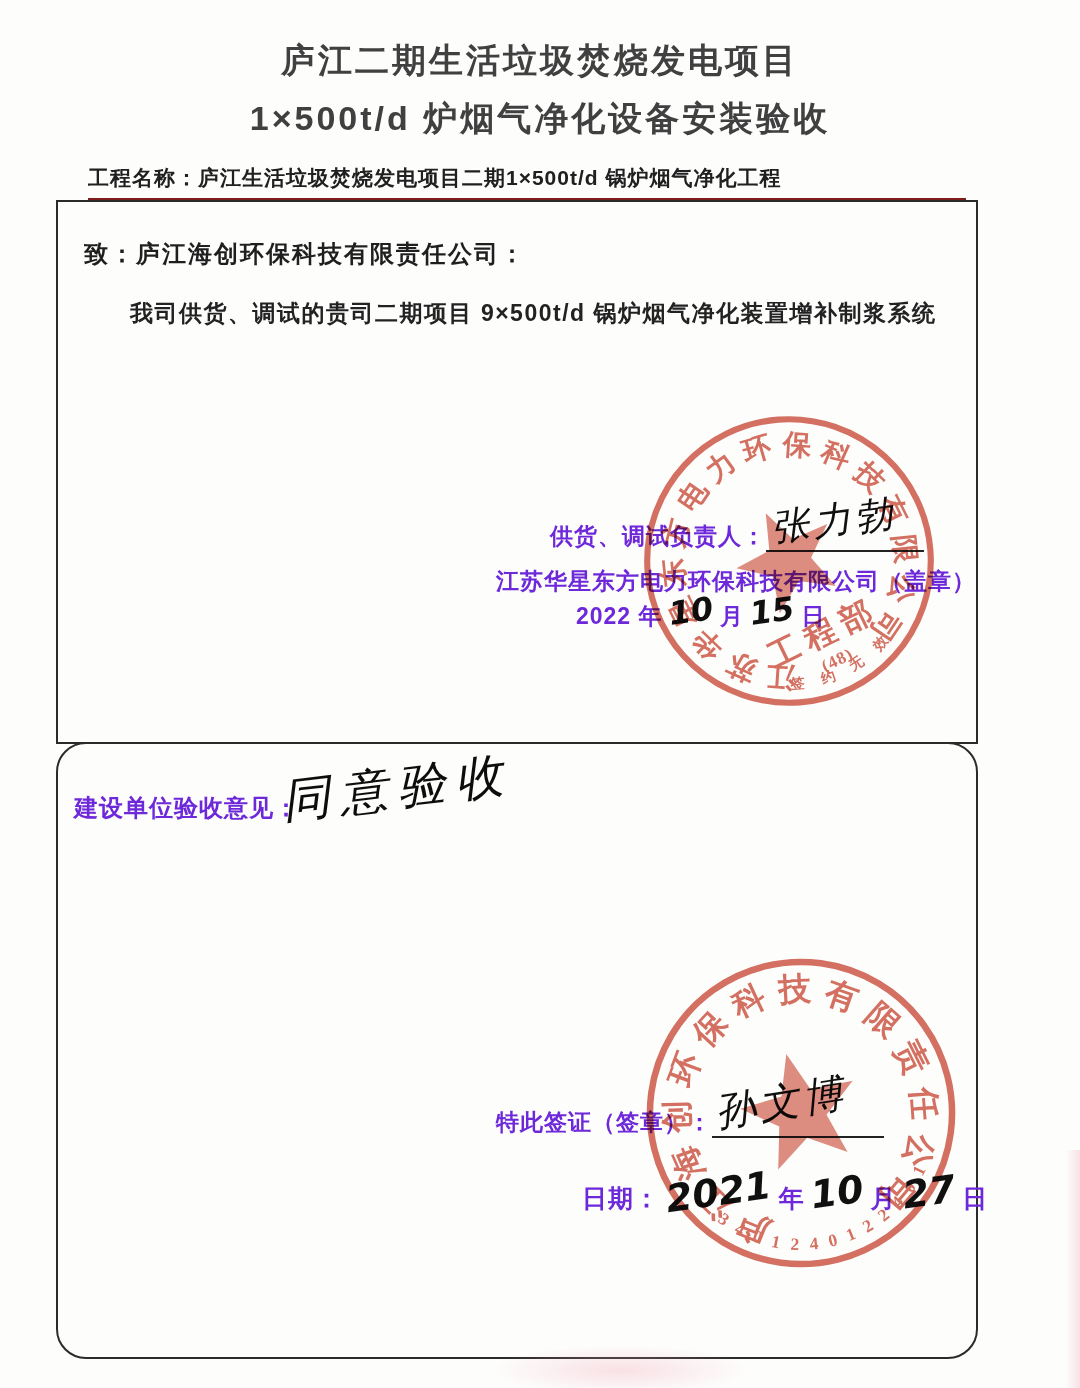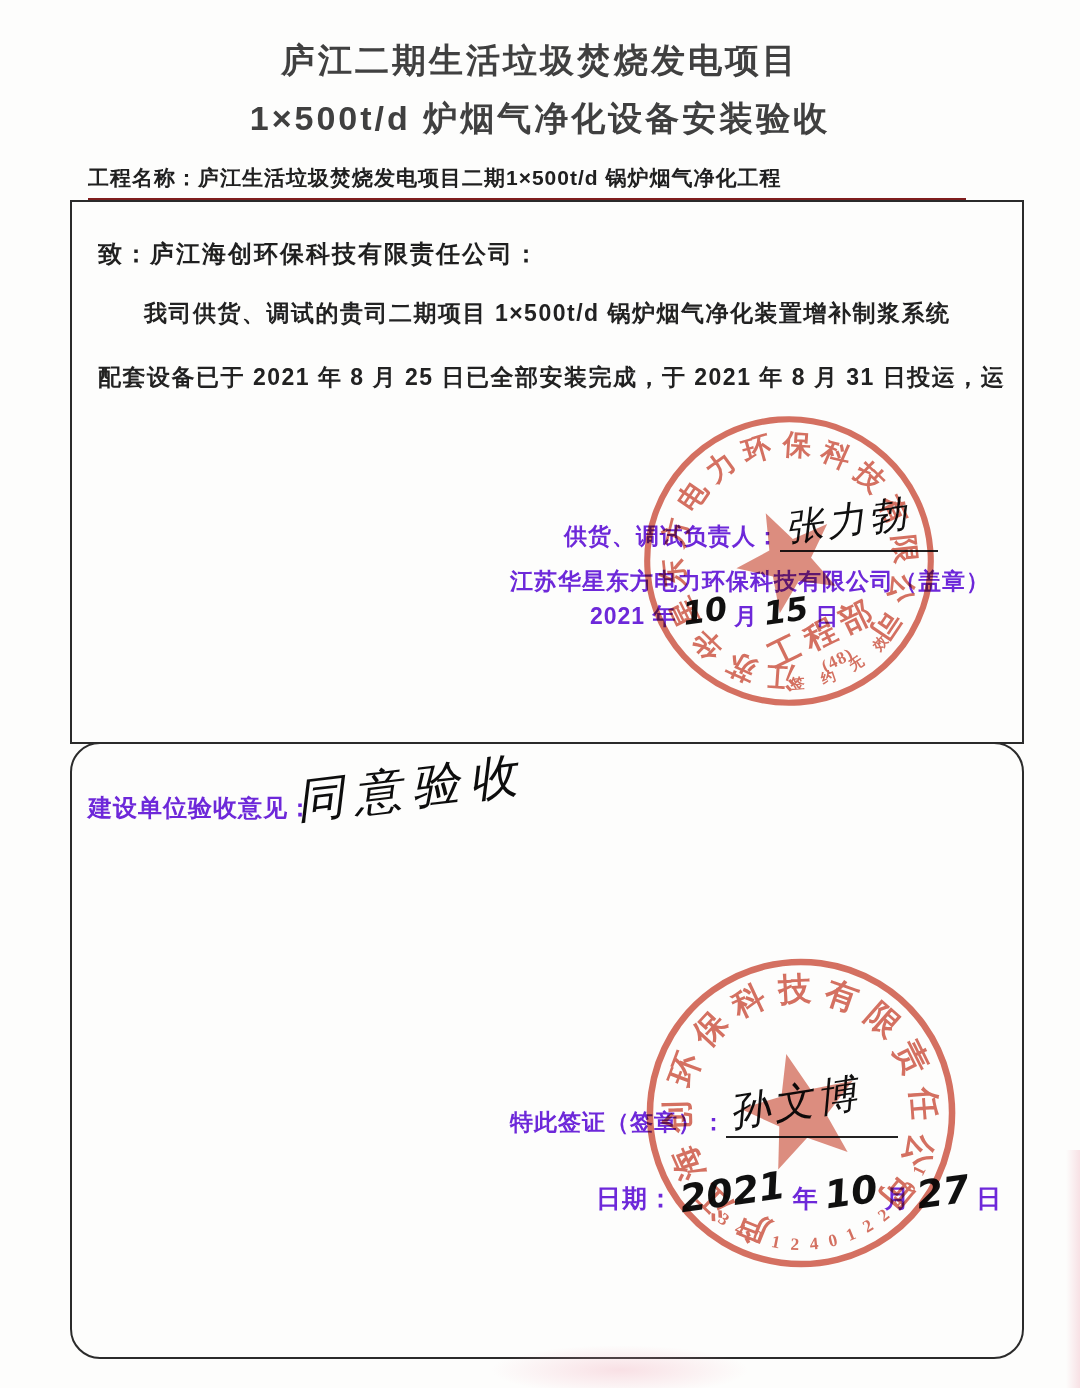--- a/index.html
+++ b/index.html
@@ -28,8 +28,8 @@
     color:#202020;
   }
   .box{
-    position:absolute;left:70px;width:918px;
-    border:2px solid #2b2b2b;background:transparent;padding-left:32px;
+    position:absolute;left:56px;width:918px;
+    border:2px solid #2b2b2b;background:transparent;
   }
   .box1{top:200px;height:540px;}
   .box2{top:742px;height:613px;border-radius:30px;}

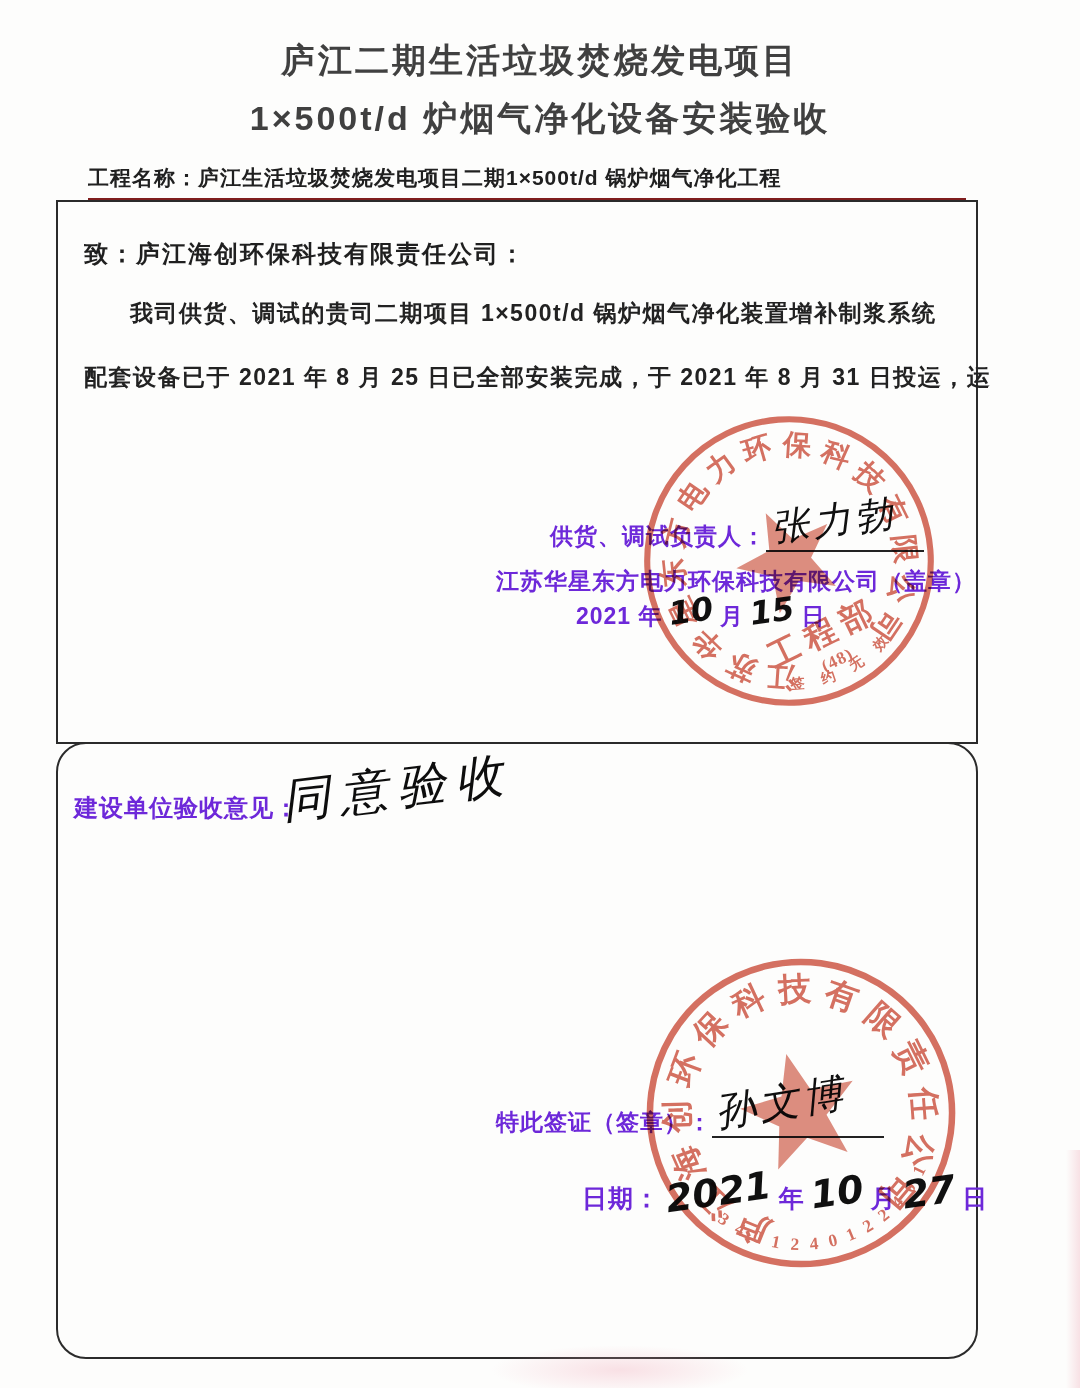--- a/index.html
+++ b/index.html
@@ -108,7 +108,7 @@
 
   <div class="box box1">
     <div class="to-line">致：庐江海创环保科技有限责任公司：</div>
-    <div class="para-line pl1">我司供货、调试的贵司二期项目 1×500t/d 锅炉烟气净化装置增补制浆系统</div>
+    <div class="para-line pl1">我司供货、调试的贵司二期项目 9×500t/d 锅炉烟气净化装置增补制浆系统</div>
     <div class="para-line pl2">配套设备已于 2021 年 8 月 25 日已全部安装完成，于 2021 年 8 月 31 日投运，运</div>
 
     <div class="sig-row" style="left:492px;top:318px;">

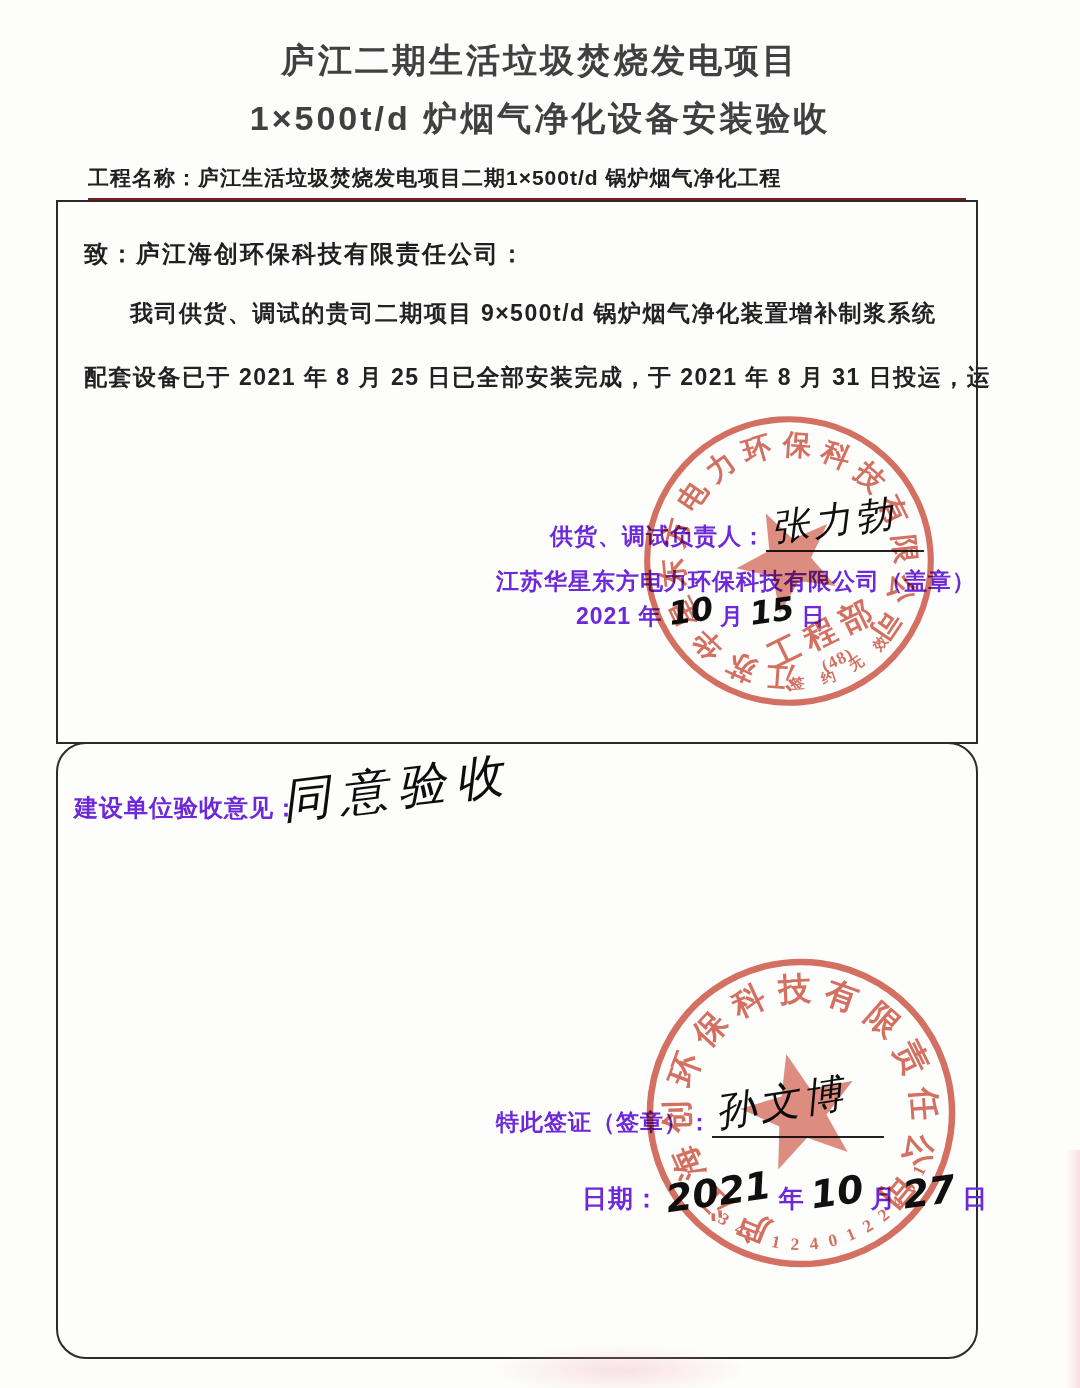--- a/index.html
+++ b/index.html
@@ -109,7 +109,6 @@
   <div class="box box1">
     <div class="to-line">致：庐江海创环保科技有限责任公司：</div>
     <div class="para-line pl1">我司供货、调试的贵司二期项目 9×500t/d 锅炉烟气净化装置增补制浆系统</div>
-    <div class="para-line pl2">配套设备已于 2021 年 8 月 25 日已全部安装完成，于 2021 年 8 月 31 日投运，运</div>
 
     <div class="sig-row" style="left:492px;top:318px;">
       <span class="label">供货、调试负责人：</span><span class="sig-underline u1"><span class="hw hw-name">张力勃</span></span>

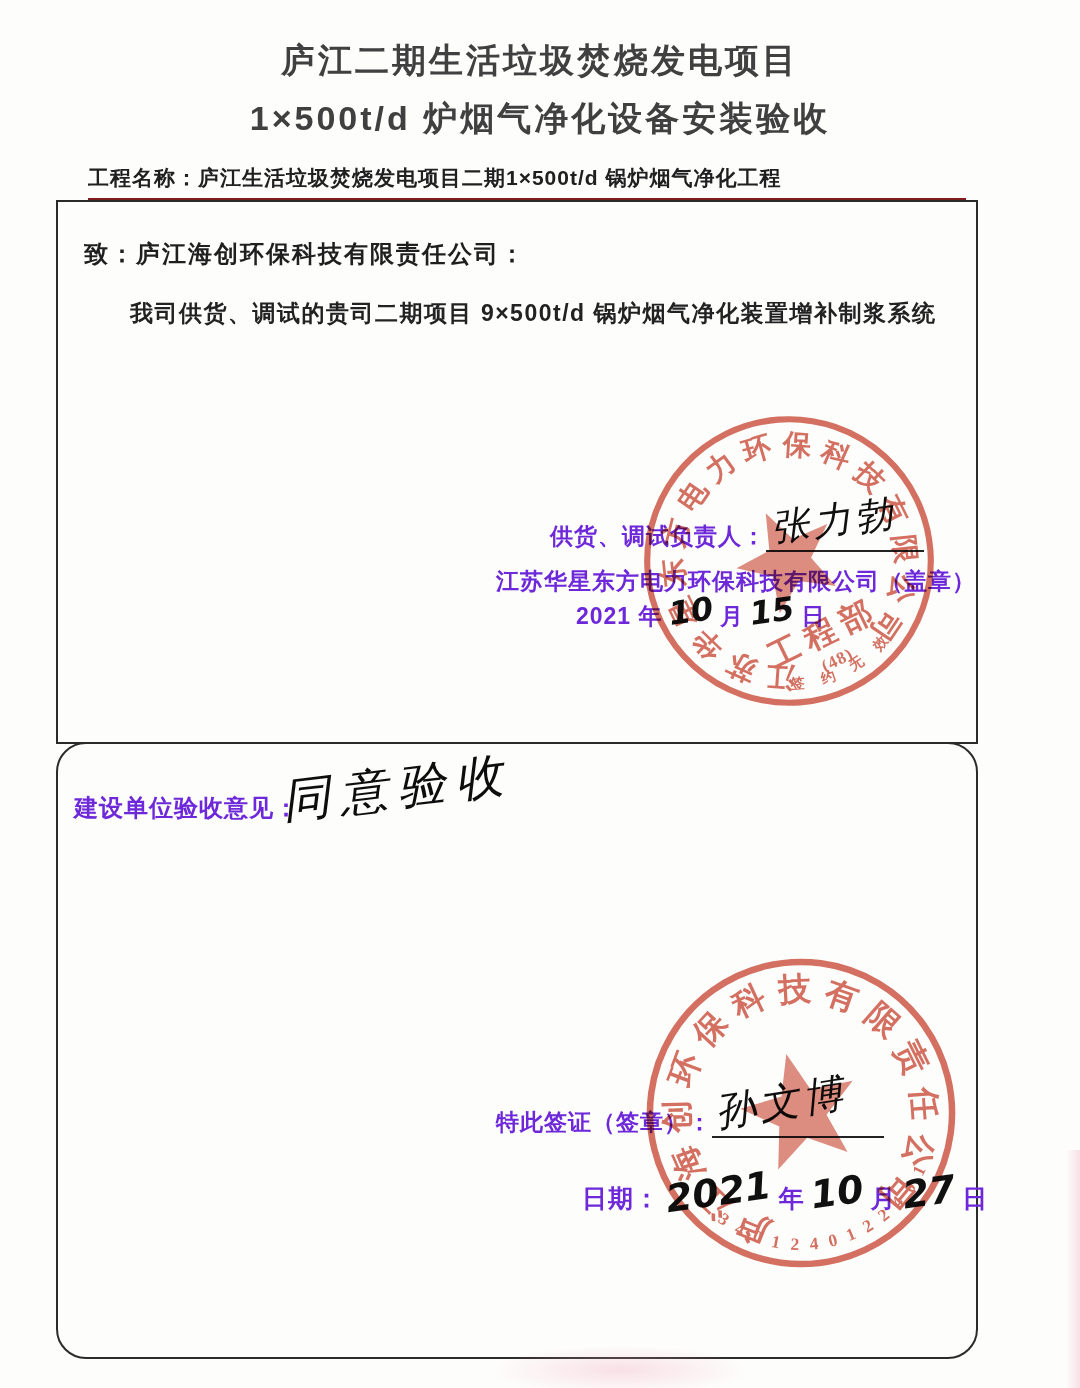--- a/index.html
+++ b/index.html
@@ -117,7 +117,7 @@
     <div class="company-line label" style="left:438px;top:356px;margin-top:8px;">江苏华星东方电力环保科技有限公司（盖章）</div>
 
     <div class="sig-row" style="left:518px;top:392px;">
-      <span class="label">2021 年</span>
+      <span class="label">2022 年</span>
       <span class="hw hw-num">10</span>
       <span class="label">月</span>
       <span class="hw hw-num">15</span>

